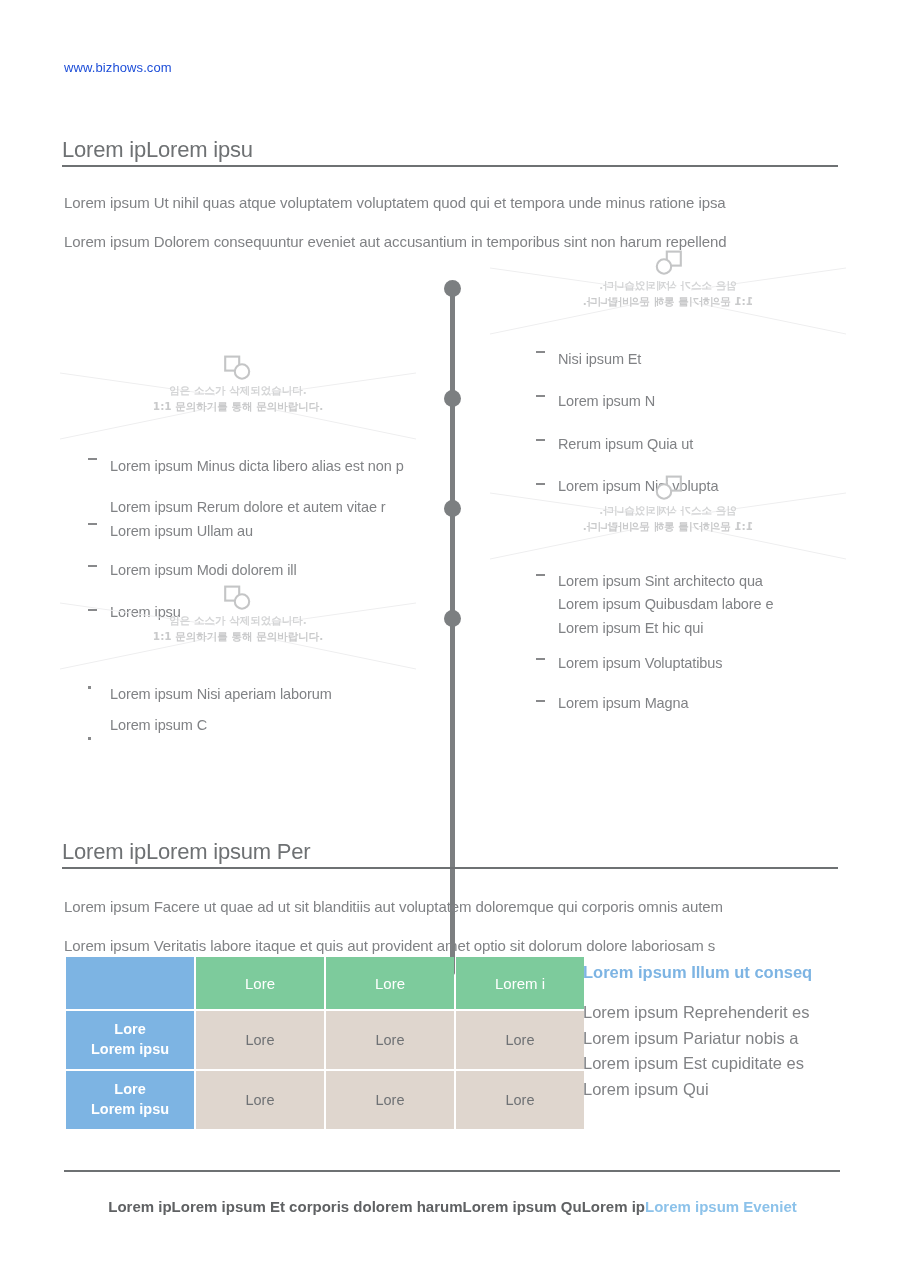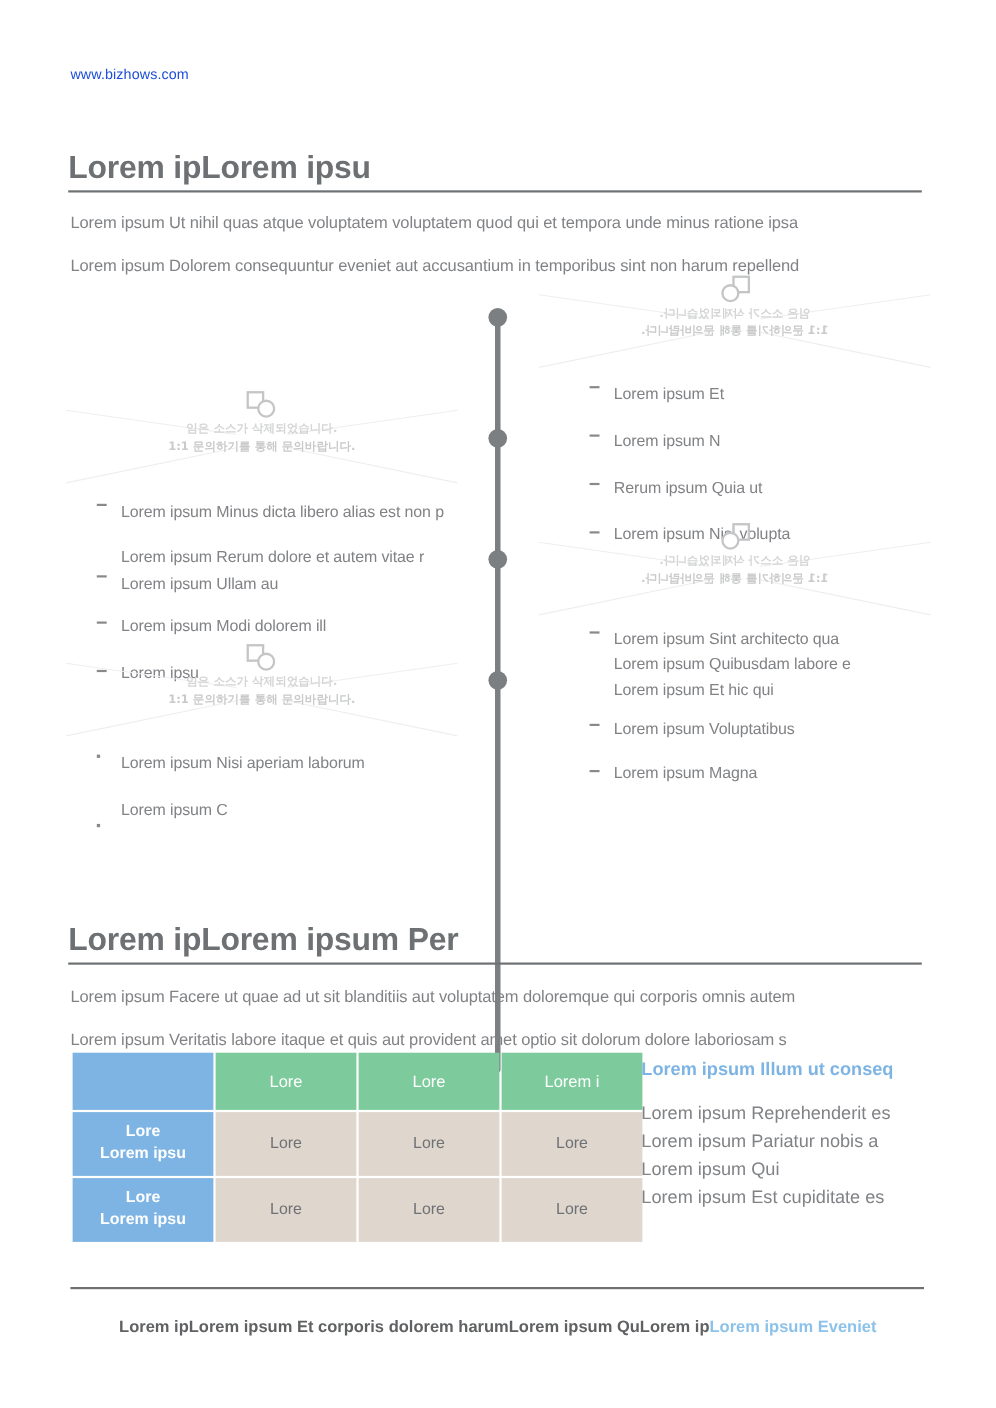--- a/index.html
+++ b/index.html
@@ -42,8 +42,8 @@
     padding-bottom: 3px;
   }
   .section-heading .h-text {
-    font-size: 29px;
-    font-weight: 700;
+    font-size: 22px;
+    font-weight: 400;
     color: #6e7173;
     letter-spacing: -0.2px;
     line-height: 1.1;

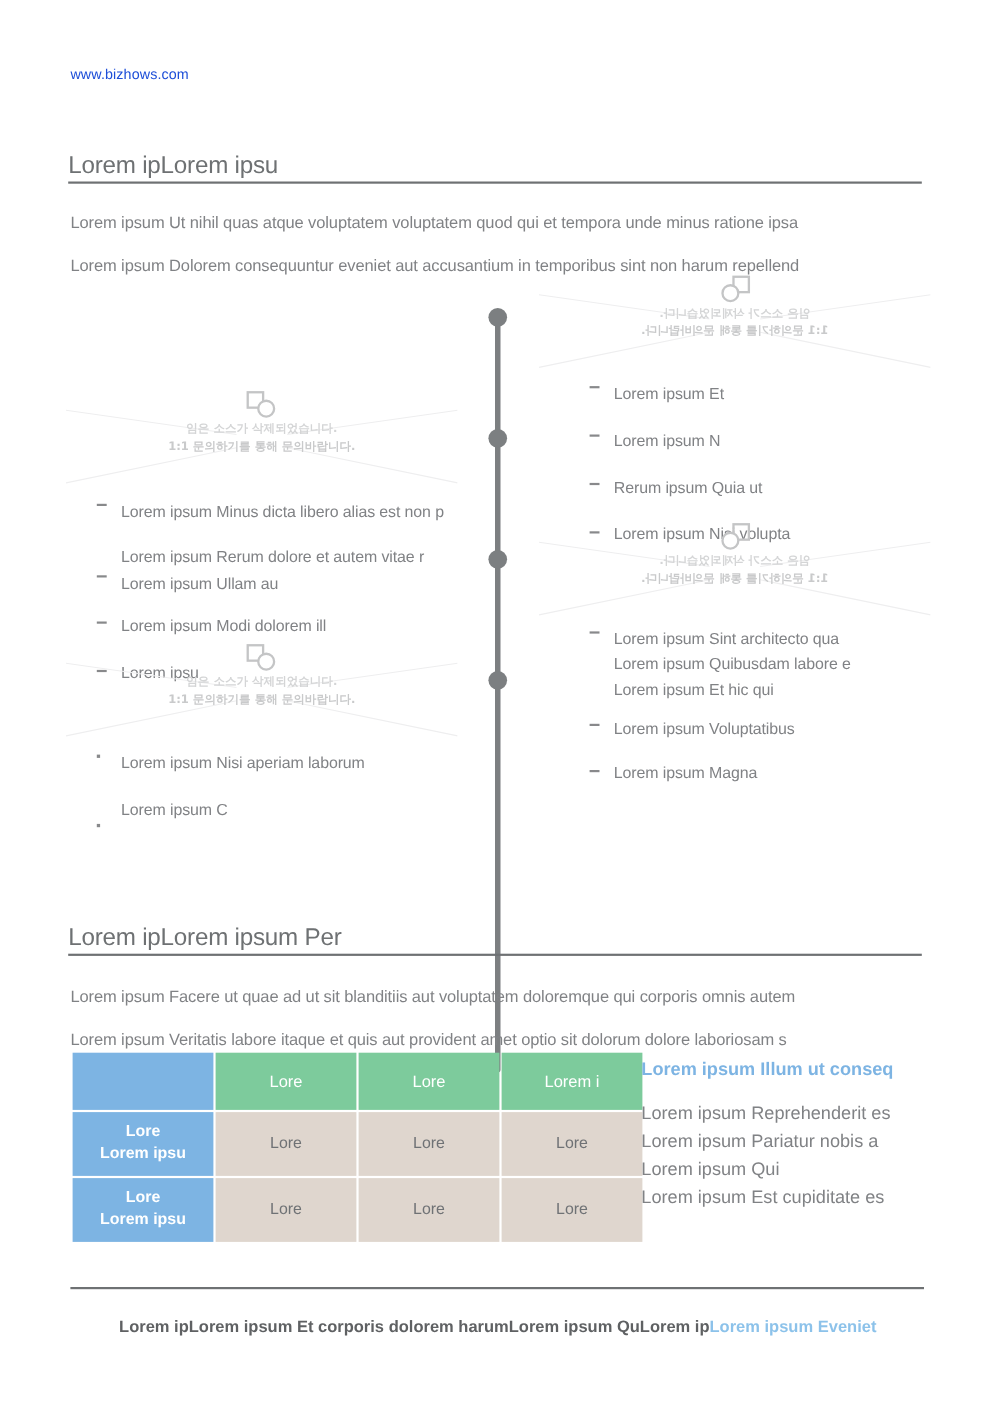--- a/index.html
+++ b/index.html
@@ -377,7 +377,7 @@
     <div class="bullet-group" id="grp-right-1">
       <div class="bullet-row">
         <span class="bullet-mark"></span>
-        <span class="bullet-text">Lorem ipsum Et</span>
+        <span class="bullet-text">Nisi ipsum Et</span>
       </div>
       <div class="bullet-row">
         <span class="bullet-mark"></span>

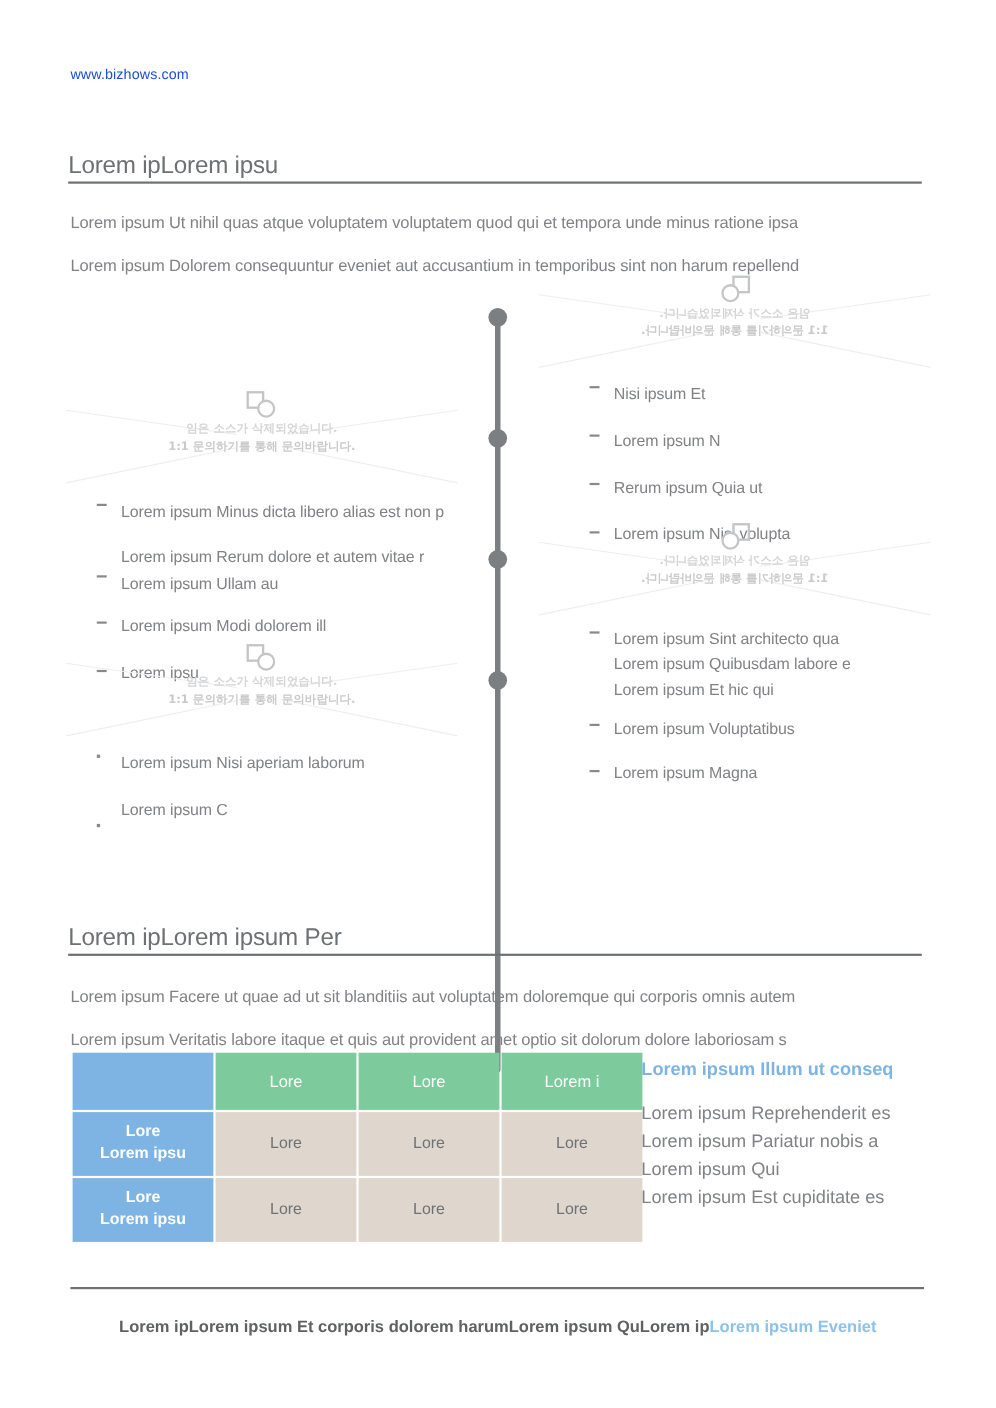--- a/index.html
+++ b/index.html
@@ -134,7 +134,7 @@
   #grp-left-1 .bullet-row:nth-child(4) .bullet-mark { top: 8px; }
 
   #grp-left-2 { left: 88px; top: 428px; }
-  #grp-left-2 .bullet-row:nth-child(1) { margin-bottom: 20px; text-align: center; }
+  #grp-left-2 .bullet-row:nth-child(1) { margin-bottom: 8px; text-align: center; }
   #grp-left-2 .bullet-row:nth-child(2) .bullet-mark { top: 23px; }
   #grp-left-2 .bullet-row:nth-child(2) { margin-bottom: 14px; }
   #grp-left-2 .bullet-row:nth-child(3) .bullet-mark { top: 2px; }

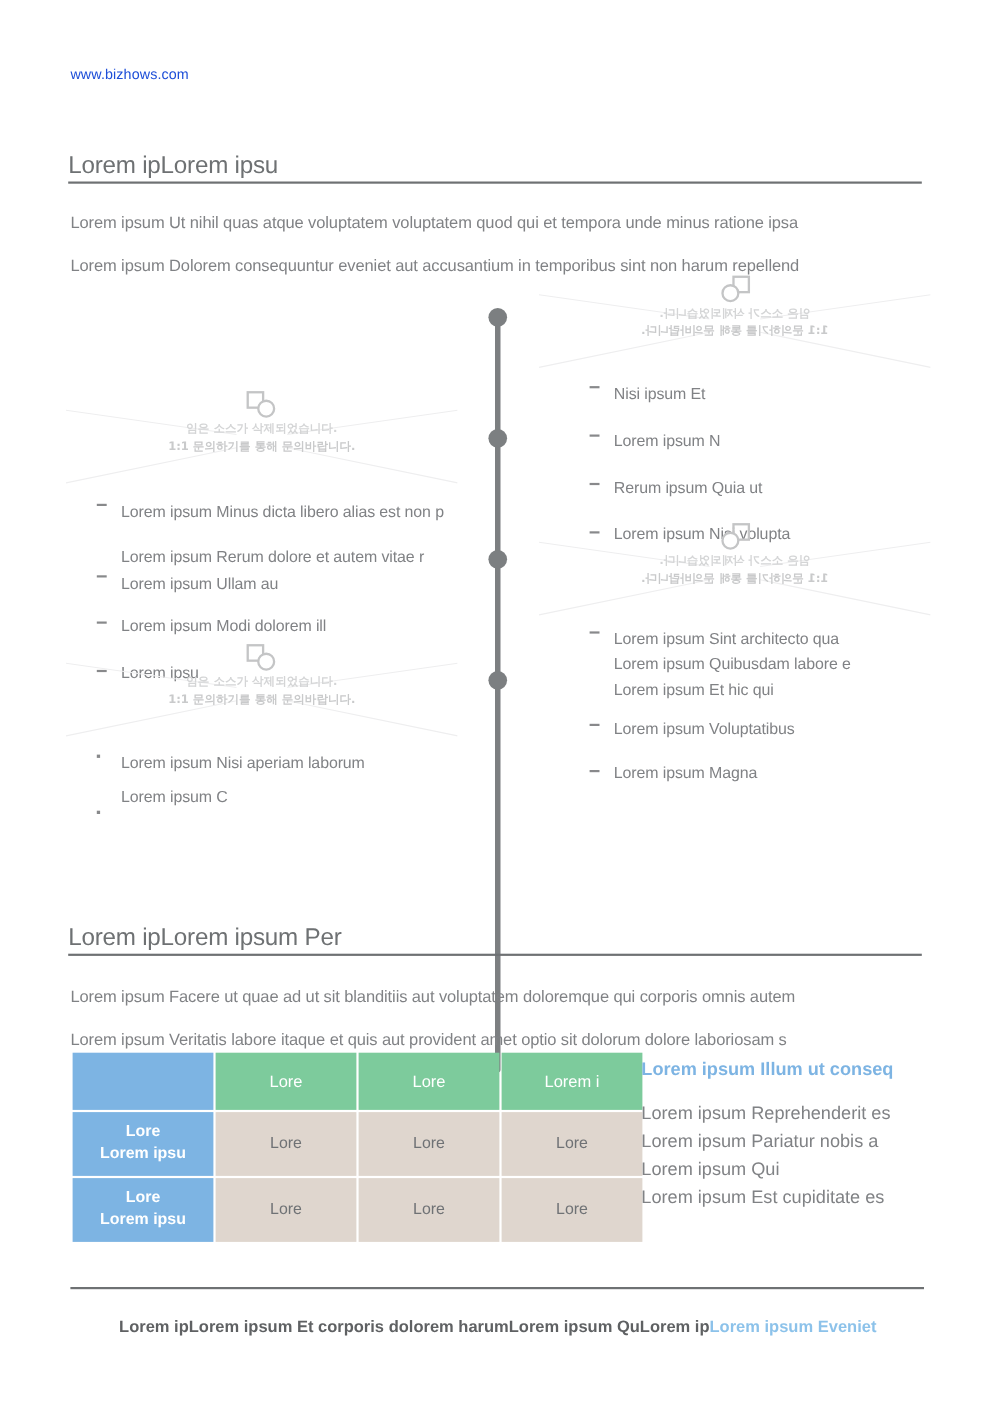--- a/index.html
+++ b/index.html
@@ -462,8 +462,8 @@
     <span class="sn-title">Lorem ipsum Illum ut conseq</span>
     <span class="sn-item">Lorem ipsum Reprehenderit es</span>
     <span class="sn-item">Lorem ipsum Pariatur nobis a</span>
+    <span class="sn-item">Lorem ipsum Est cupiditate es</span>
     <span class="sn-item">Lorem ipsum Qui</span>
-    <span class="sn-item">Lorem ipsum Est cupiditate es</span>
   </div>
 
   <div class="footer-rule"></div>

